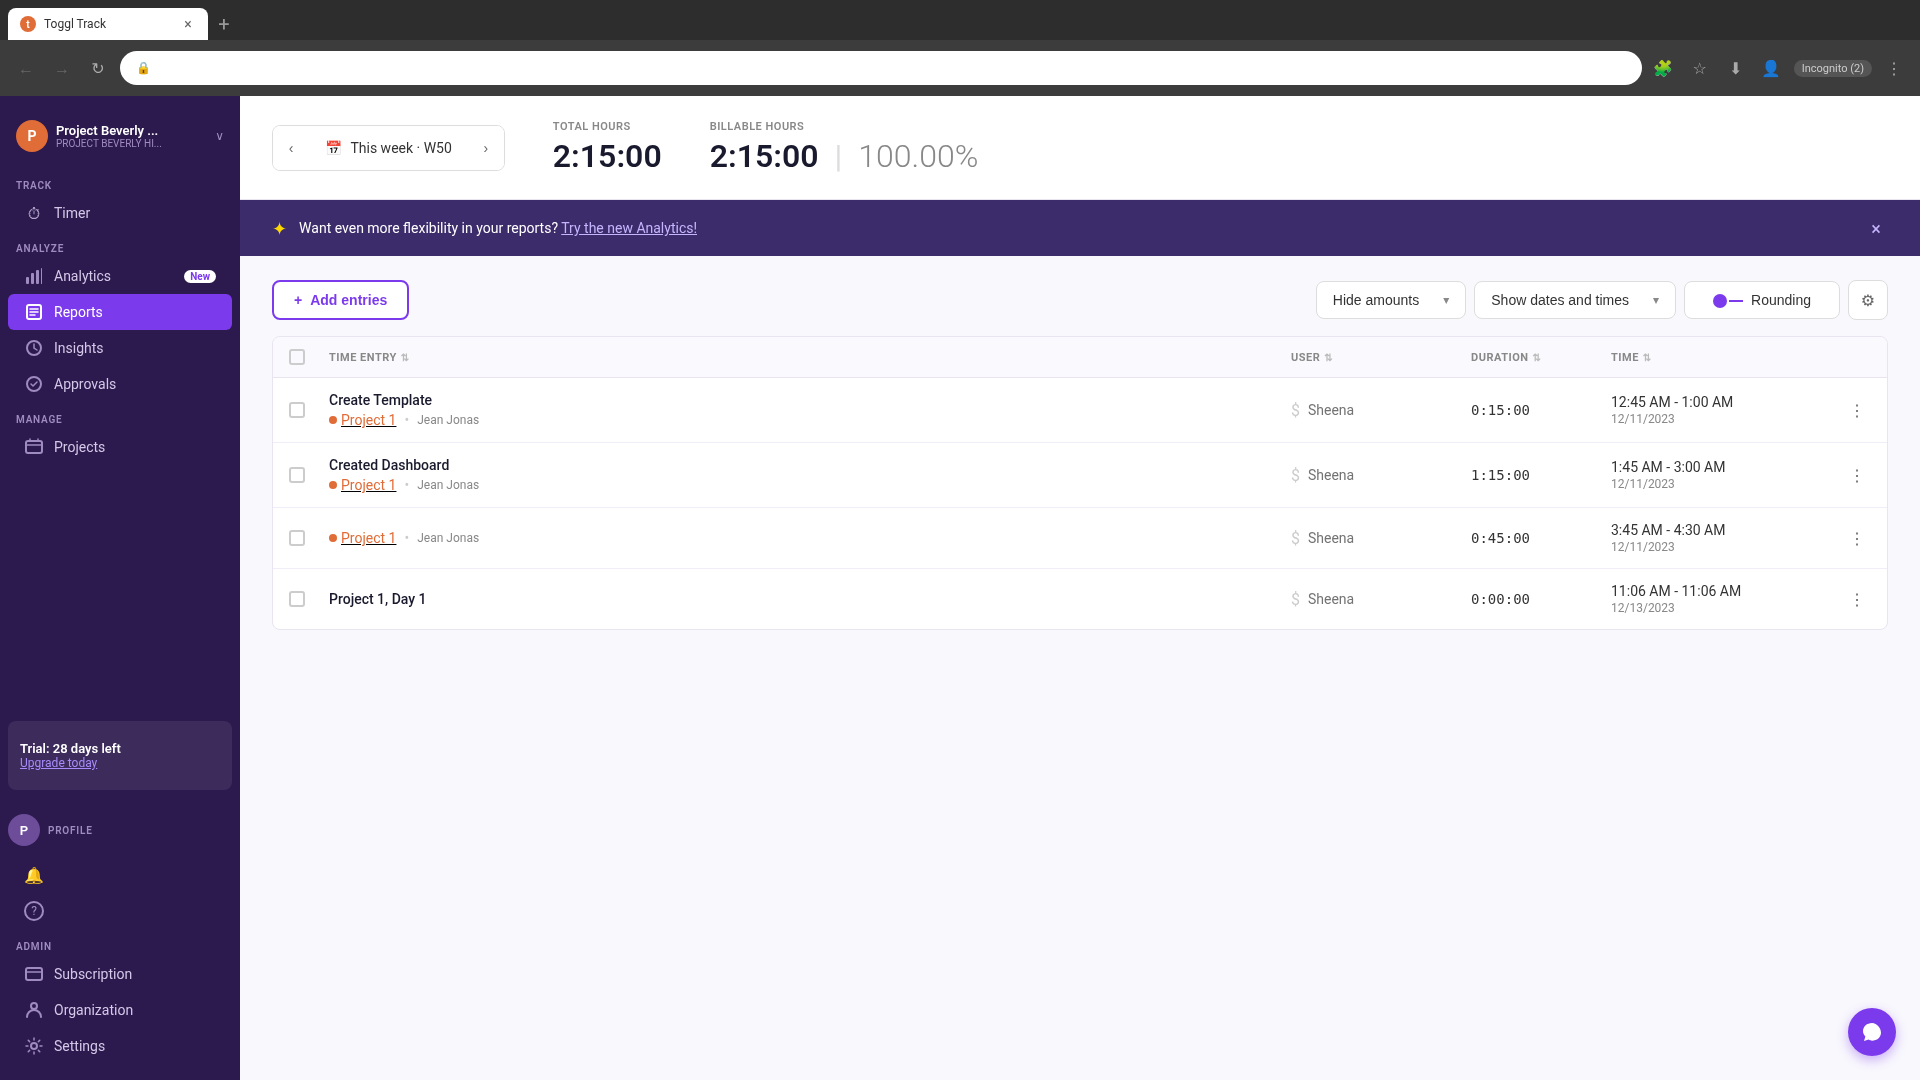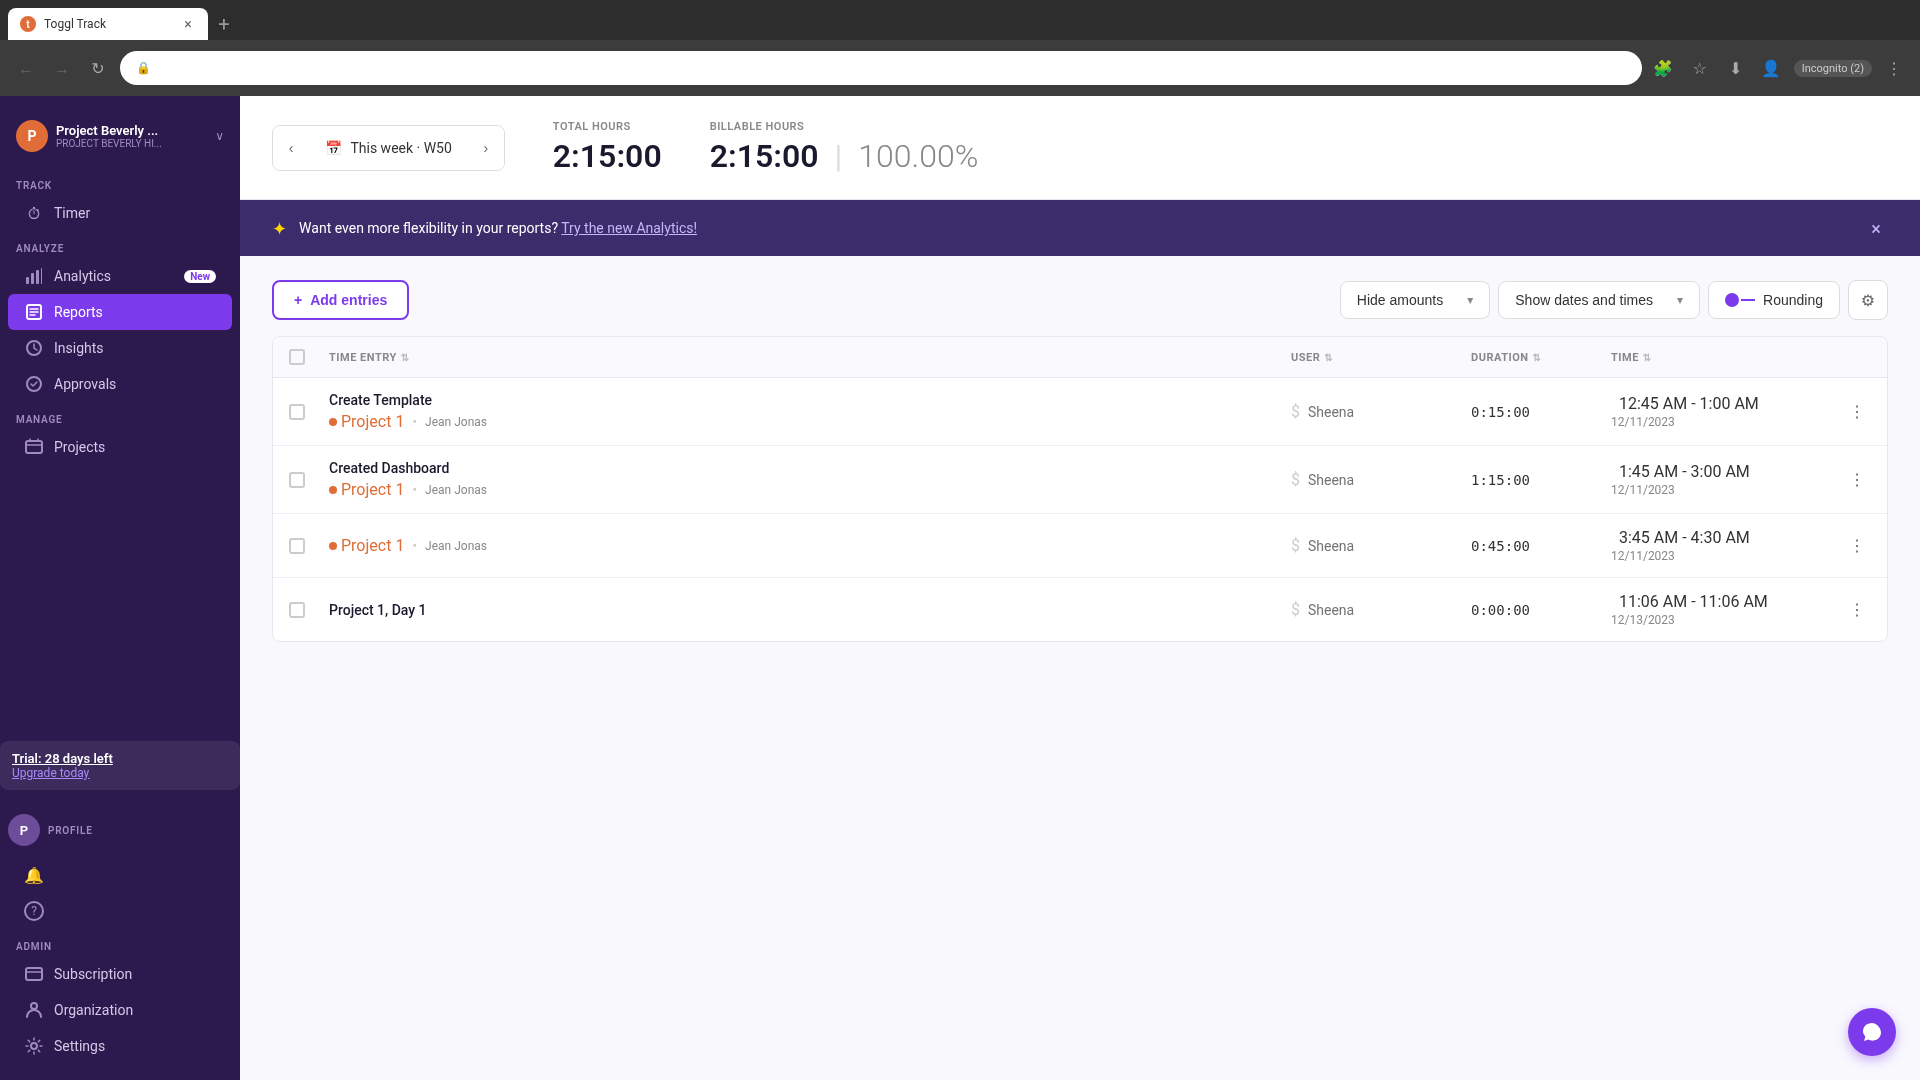--- a/index.html
+++ b/index.html
@@ -76,7 +76,7 @@
     .table-actions { display: flex; align-items: center; gap: 8px; }
     .dropdown-btn { display: flex; align-items: center; gap: 24px; padding: 10px 16px; border: 1px solid #ddd; border-radius: 8px; background: #fff; font-size: 14px; color: #333; cursor: pointer; }
     .dropdown-chevron { color: #888; font-size: 12px; }
-    .rounding-btn { display: flex; align-items: center; gap: 8px; padding: 10px 16px; border: 1px solid #ddd; border-radius: 8px; background: #fff; font-size: 14px; color: #333; cursor: pointer; }
+    .rounding-btn { display: flex; align-items: flex-end; gap: 8px; padding: 10px 28px; border: 1px solid #ddd; border-radius: 8px; background: #fff; font-size: 14px; color: #333; cursor: pointer; }
     .rounding-dot { width: 14px; height: 14px; background: #7c3aed; border-radius: 50%; }
     .rounding-dash { width: 14px; height: 2px; background: #7c3aed; }
     .rounding-icon-group { display: flex; align-items: center; gap: 2px; }

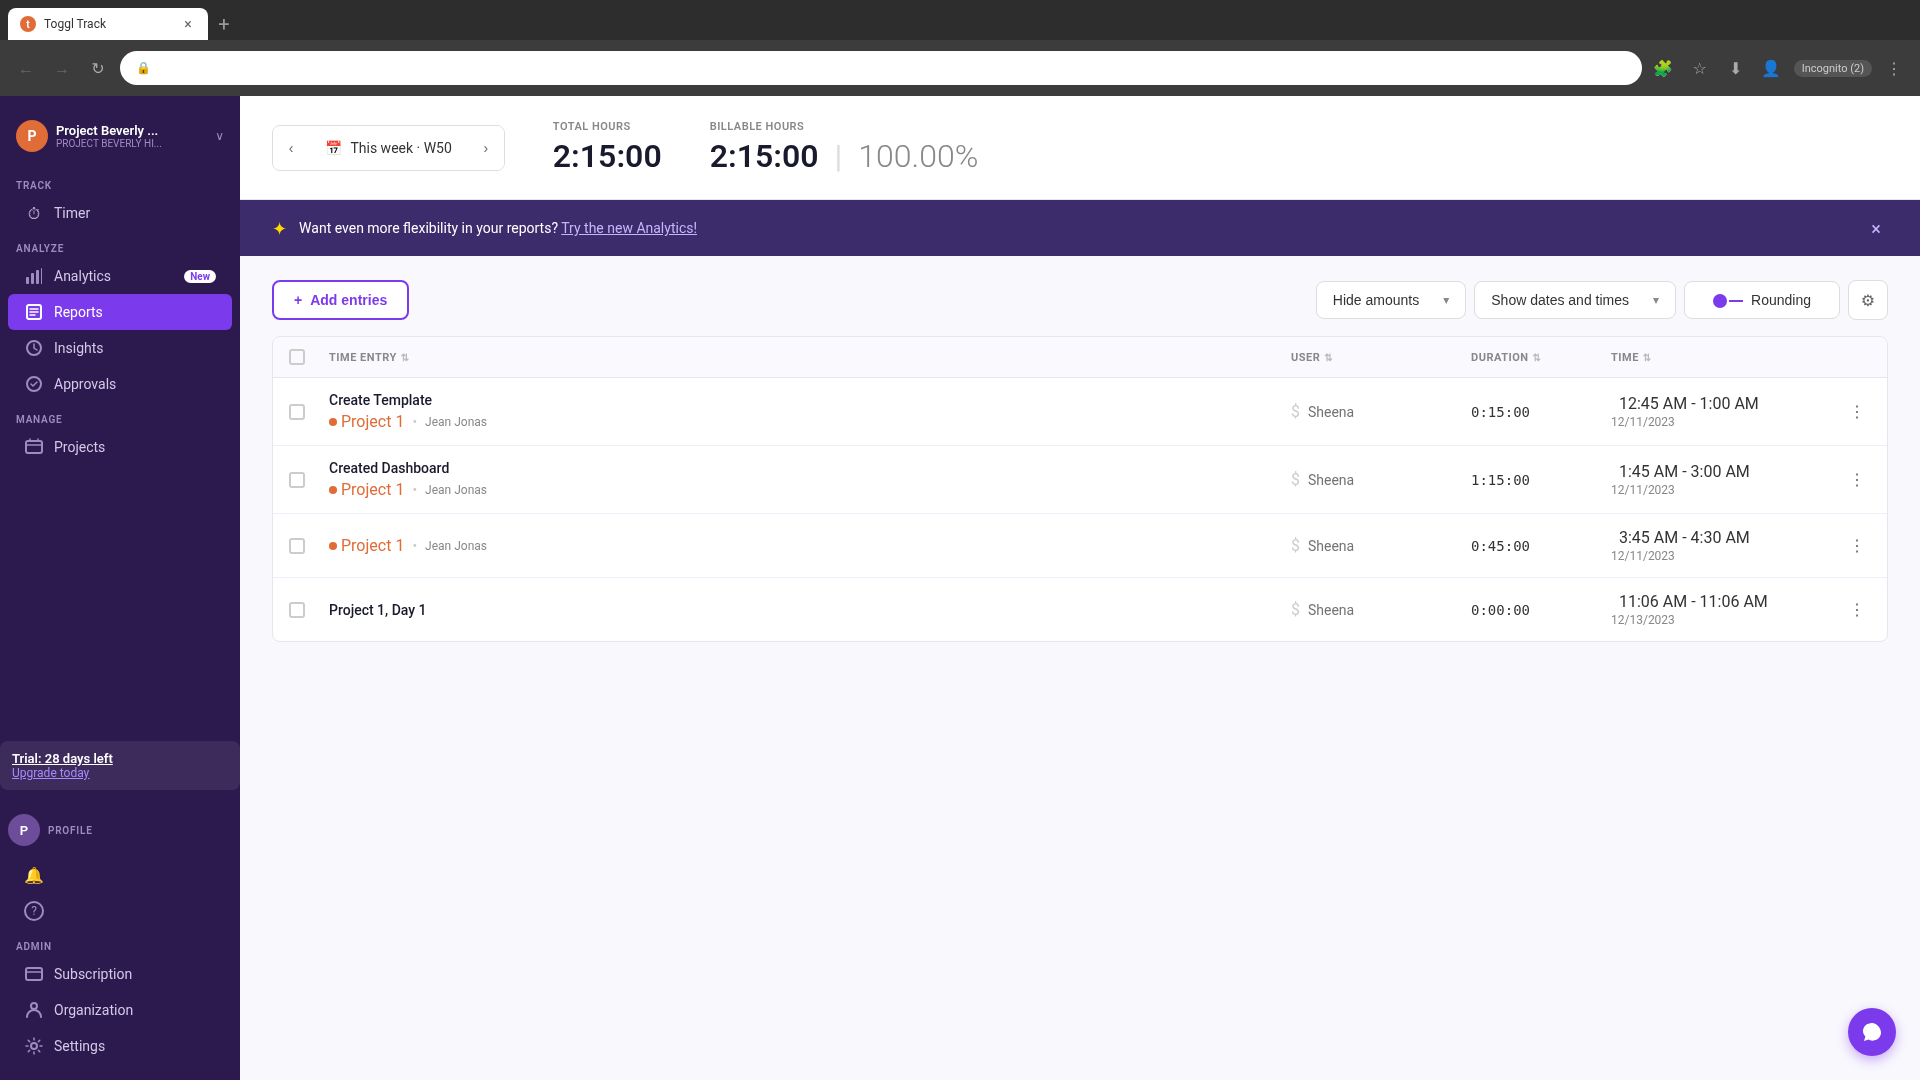--- a/index.html
+++ b/index.html
@@ -104,7 +104,7 @@
     .user-name { font-size: 14px; color: #737373; }
     .duration-cell { font-size: 14px; color: #333; font-family: monospace; }
     .time-range-cell { display: flex; flex-direction: column; gap: 2px; }
-    .time-range { font-size: 16px; color: #333; margin-left: 8px; }
+    .time-range { font-size: 14px; color: #333; }
     .time-date { font-size: 12px; color: #888; }
     .row-actions { display: flex; align-items: center; justify-content: flex-end; }
     .more-btn { width: 28px; height: 28px; border-radius: 50%; display: flex; align-items: center; justify-content: center; cursor: pointer; color: #666; font-size: 16px; }

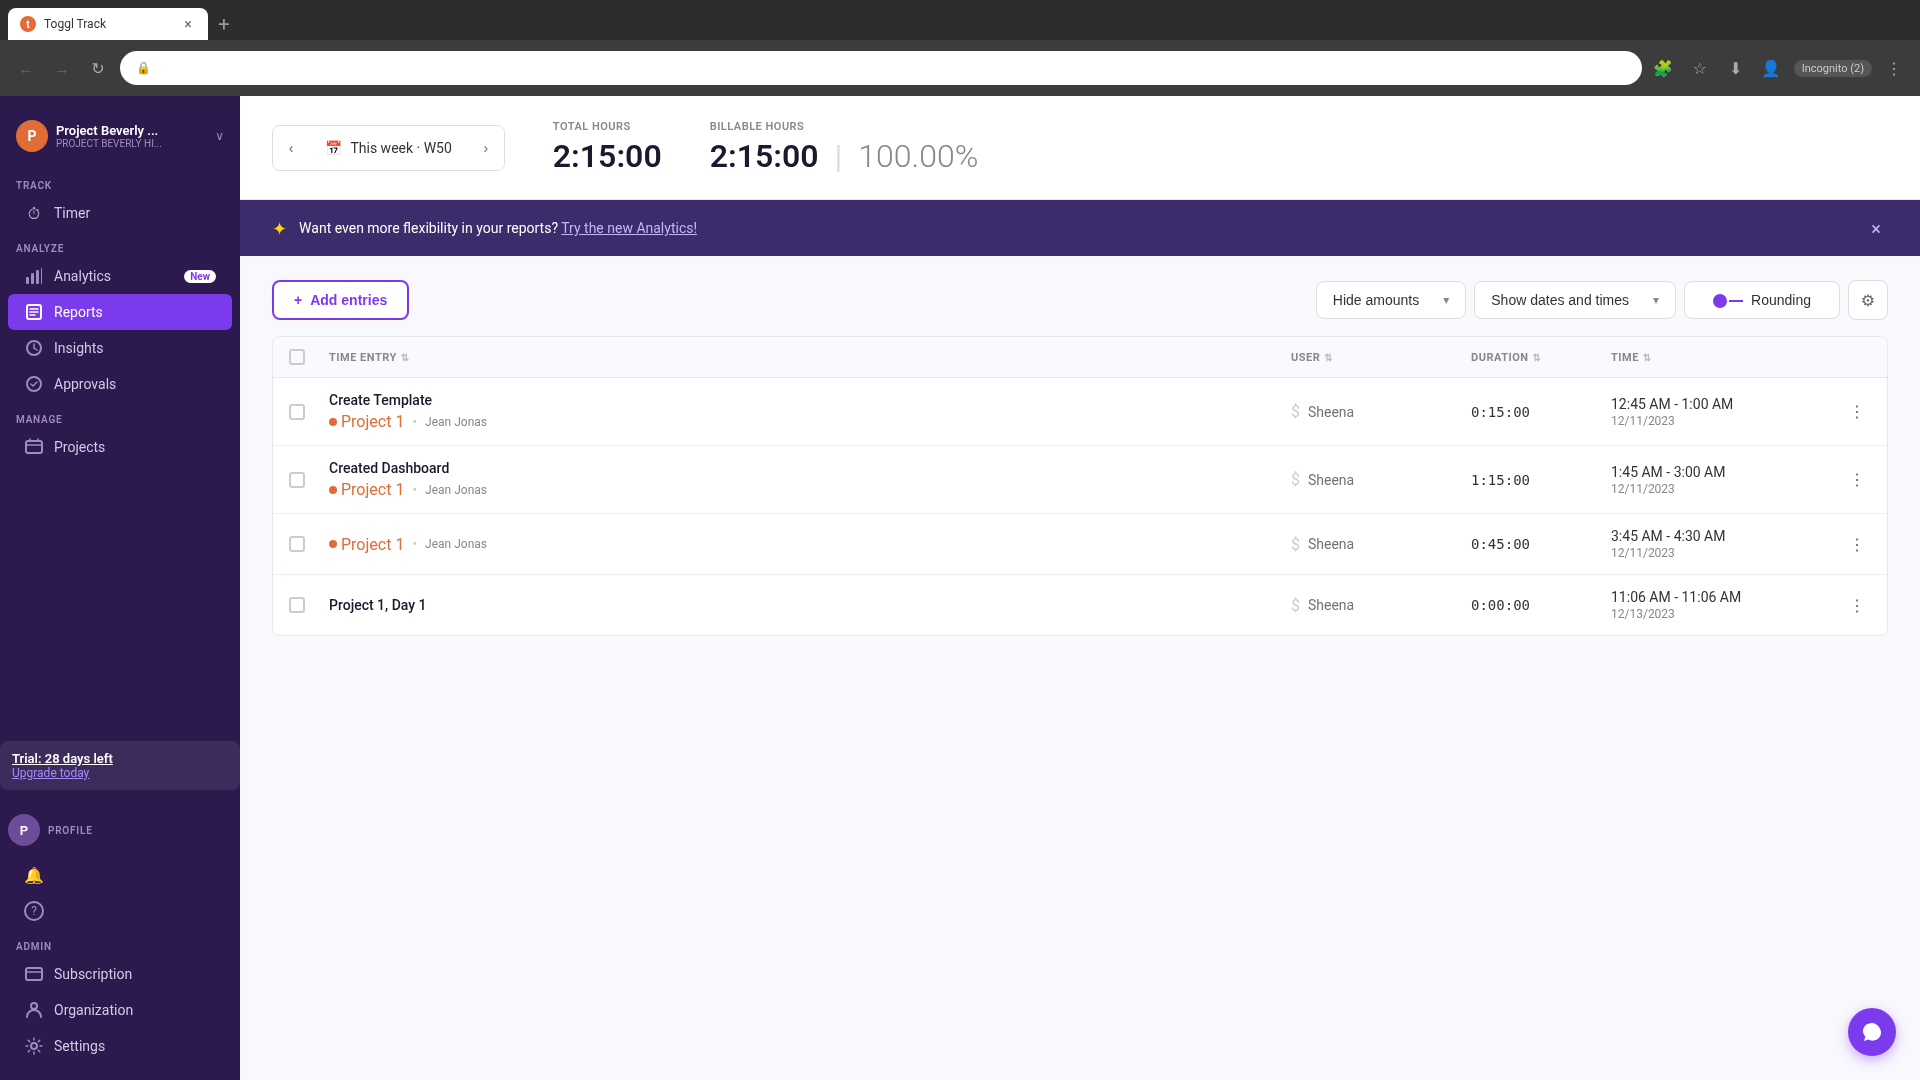--- a/index.html
+++ b/index.html
@@ -93,7 +93,7 @@
     .time-entry-cell { display: flex; flex-direction: column; gap: 4px; }
     .time-entry-name { font-size: 14px; color: #1a1a2e; font-weight: 500; }
     .time-entry-meta { display: flex; align-items: center; gap: 8px; }
-    .project-tag { display: flex; align-items: center; gap: 4px; font-size: 16px; }
+    .project-tag { display: flex; align-items: center; gap: 4px; font-size: 14px; text-decoration: underline; }
     .project-dot { width: 8px; height: 8px; border-radius: 50%; flex-shrink: 0; }
     .project-name { color: #e06c37; }
     .project-name.green { color: #22c55e; }

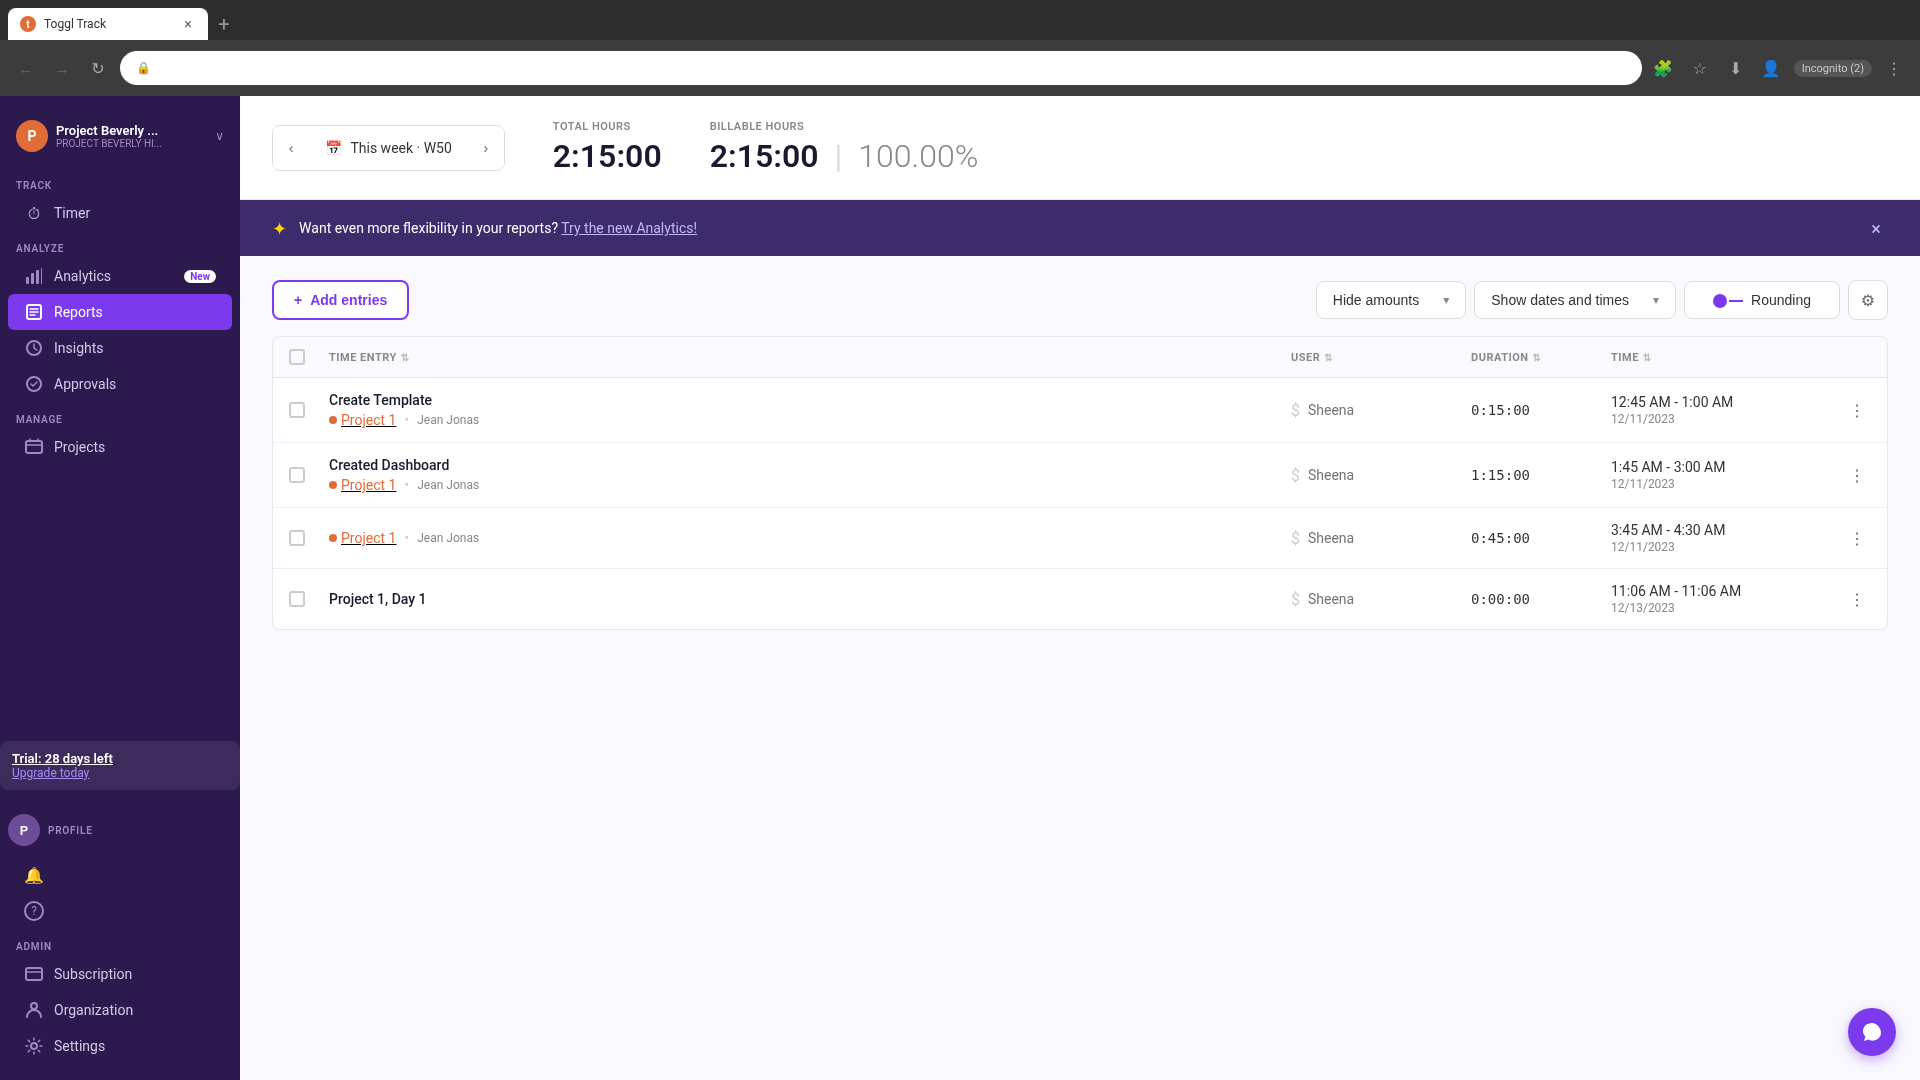--- a/index.html
+++ b/index.html
@@ -40,7 +40,7 @@
     .sidebar-item-icon { width: 20px; height: 20px; display: flex; align-items: center; justify-content: center; font-size: 16px; flex-shrink: 0; }
     .sidebar-item-label { flex: 1; }
     .sidebar-item-badge { background: #fff; color: #7c3aed; font-size: 10px; font-weight: 700; padding: 1px 6px; border-radius: 8px; }
-    .trial-box { background: rgba(255,255,255,0.08); border-radius: 8px; padding: 10px 12px; margin: 8px 0; text-decoration: underline; }
+    .trial-box { background: rgba(255,255,255,0.08); border-radius: 8px; padding: 20px 12px; margin: 8px 8px; }
     .trial-box-title { font-size: 13px; font-weight: 600; color: #fff; }
     .trial-box-link { font-size: 12px; color: #a78bfa; text-decoration: underline; cursor: pointer; }
     .sidebar-profile { display: flex; align-items: center; gap: 8px; padding: 8px 8px; margin-top: 8px; }

